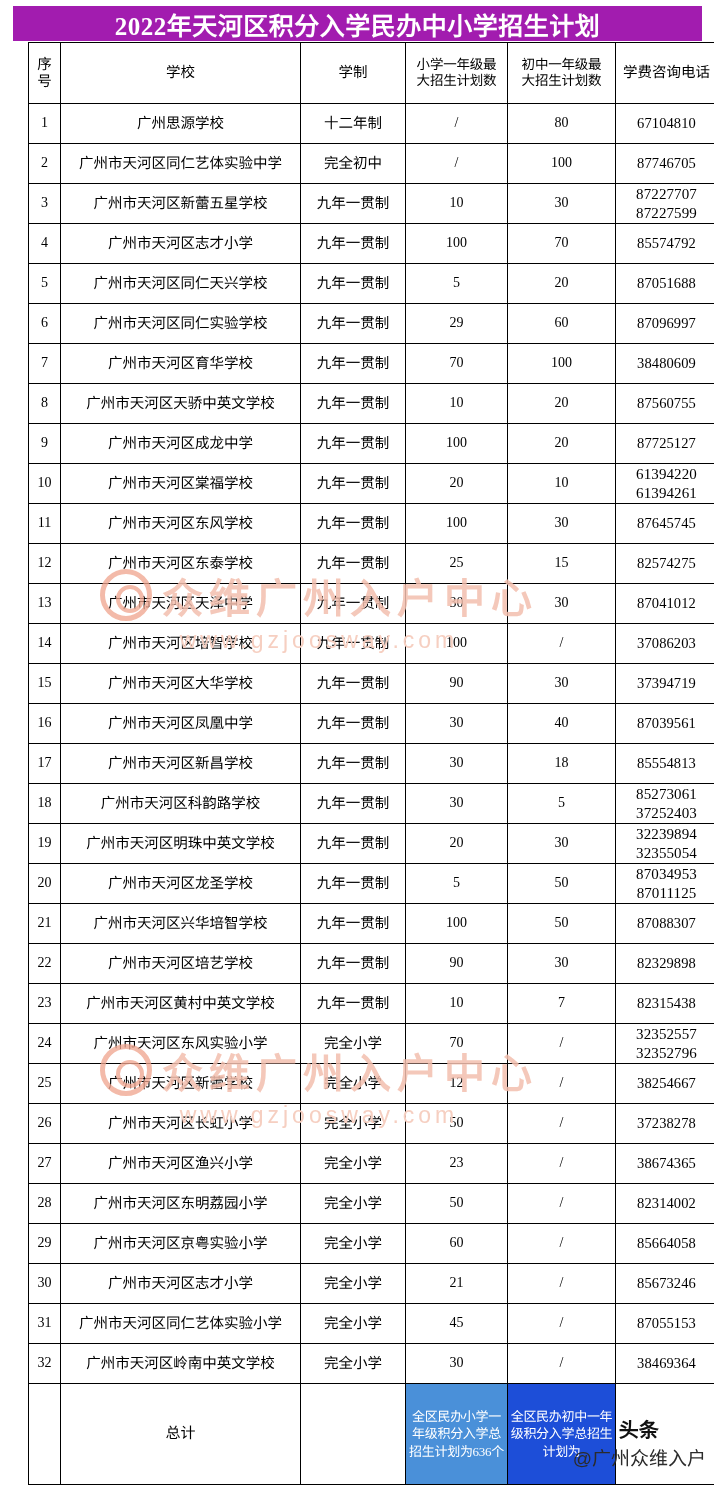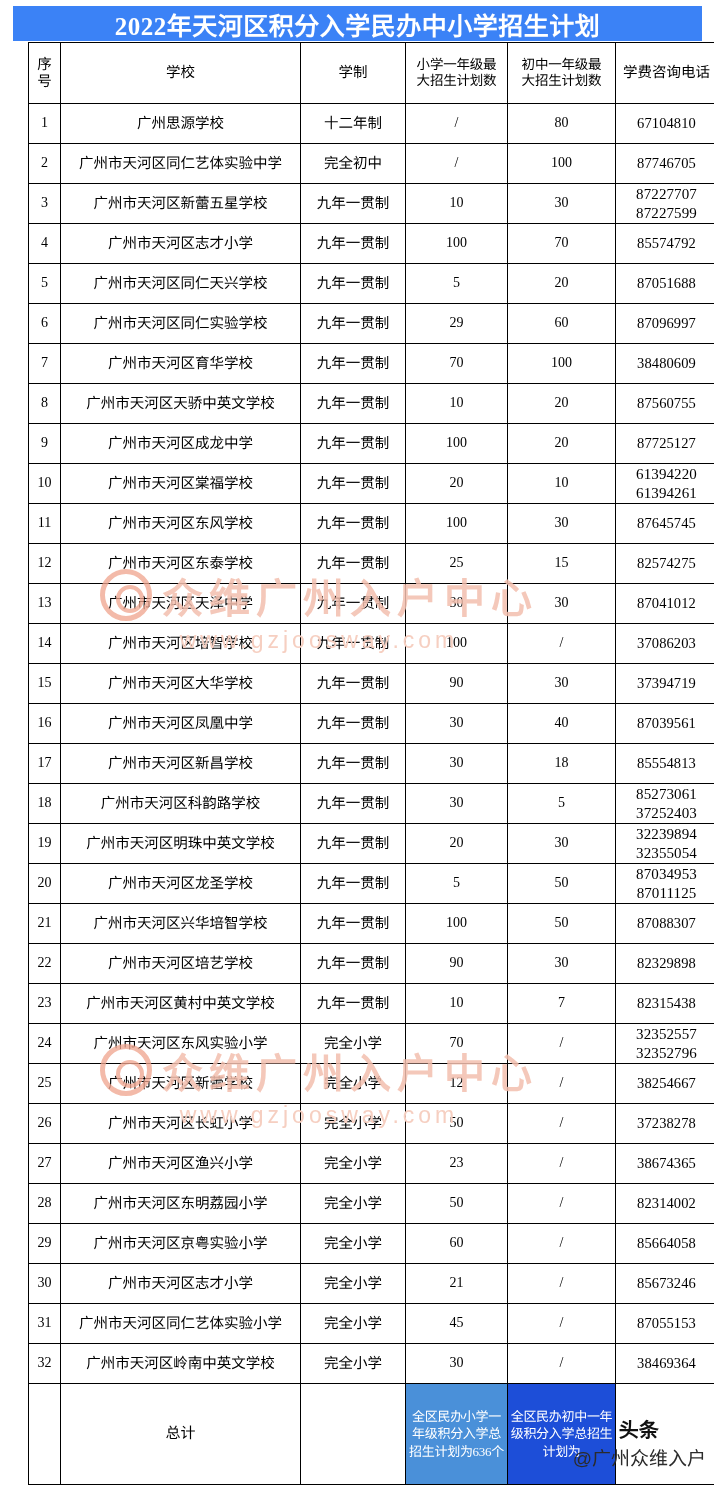--- a/index.html
+++ b/index.html
@@ -197,7 +197,7 @@
 
 <div id="sheet">
 
-  <div class="title-band" style="background: #3b82f6; color: rgb(255, 255, 255);">2022年天河区积分入学民办中小学招生计划</div>
+  <div class="title-band" style="background: #a21caf; color: rgb(255, 255, 255);">2022年天河区积分入学民办中小学招生计划</div>
 
   <div class="wm-group wm-main" style="left:100px; top:565px;">
     <div class="wm-row">

